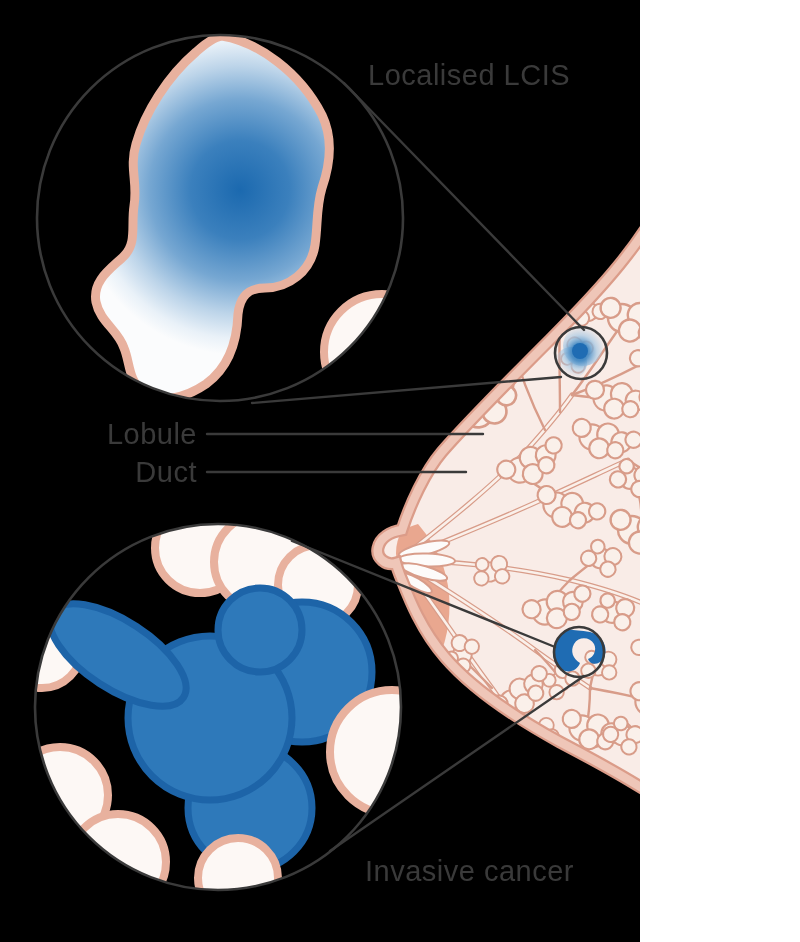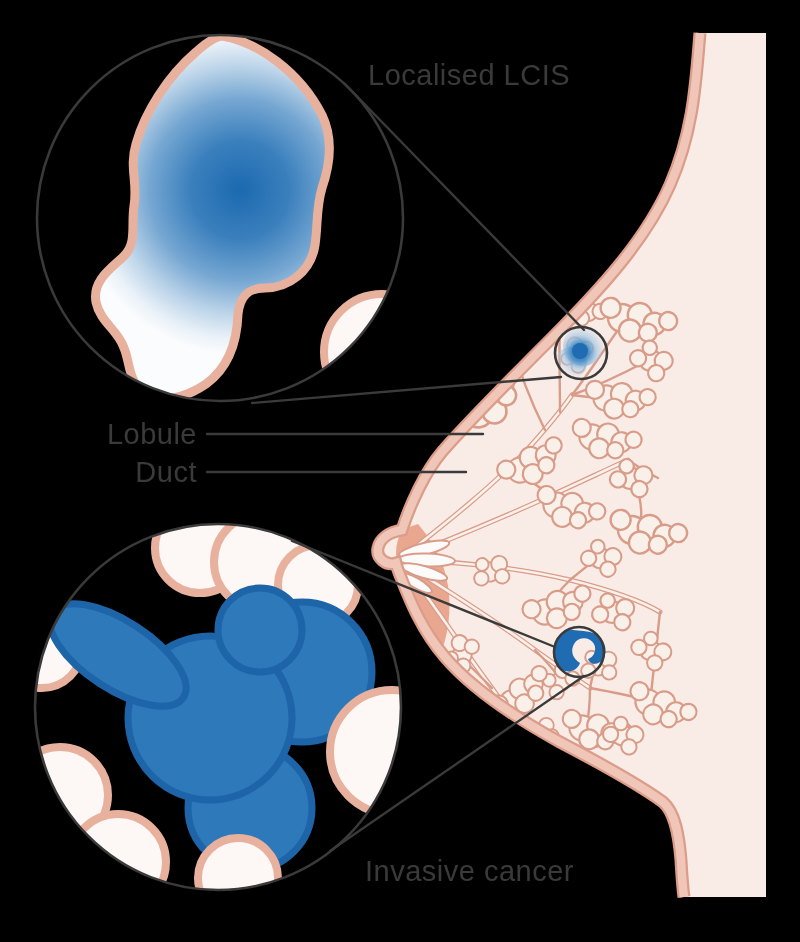--- a/index.html
+++ b/index.html
@@ -5,7 +5,7 @@
   html,body{margin:0;padding:0;}
   .stage{
     position:relative;
-    width:800px;height:942px;
+    width:640px;height:942px;
     background:var(--bg);
     overflow:hidden;
     font-family:"Liberation Sans", sans-serif;

